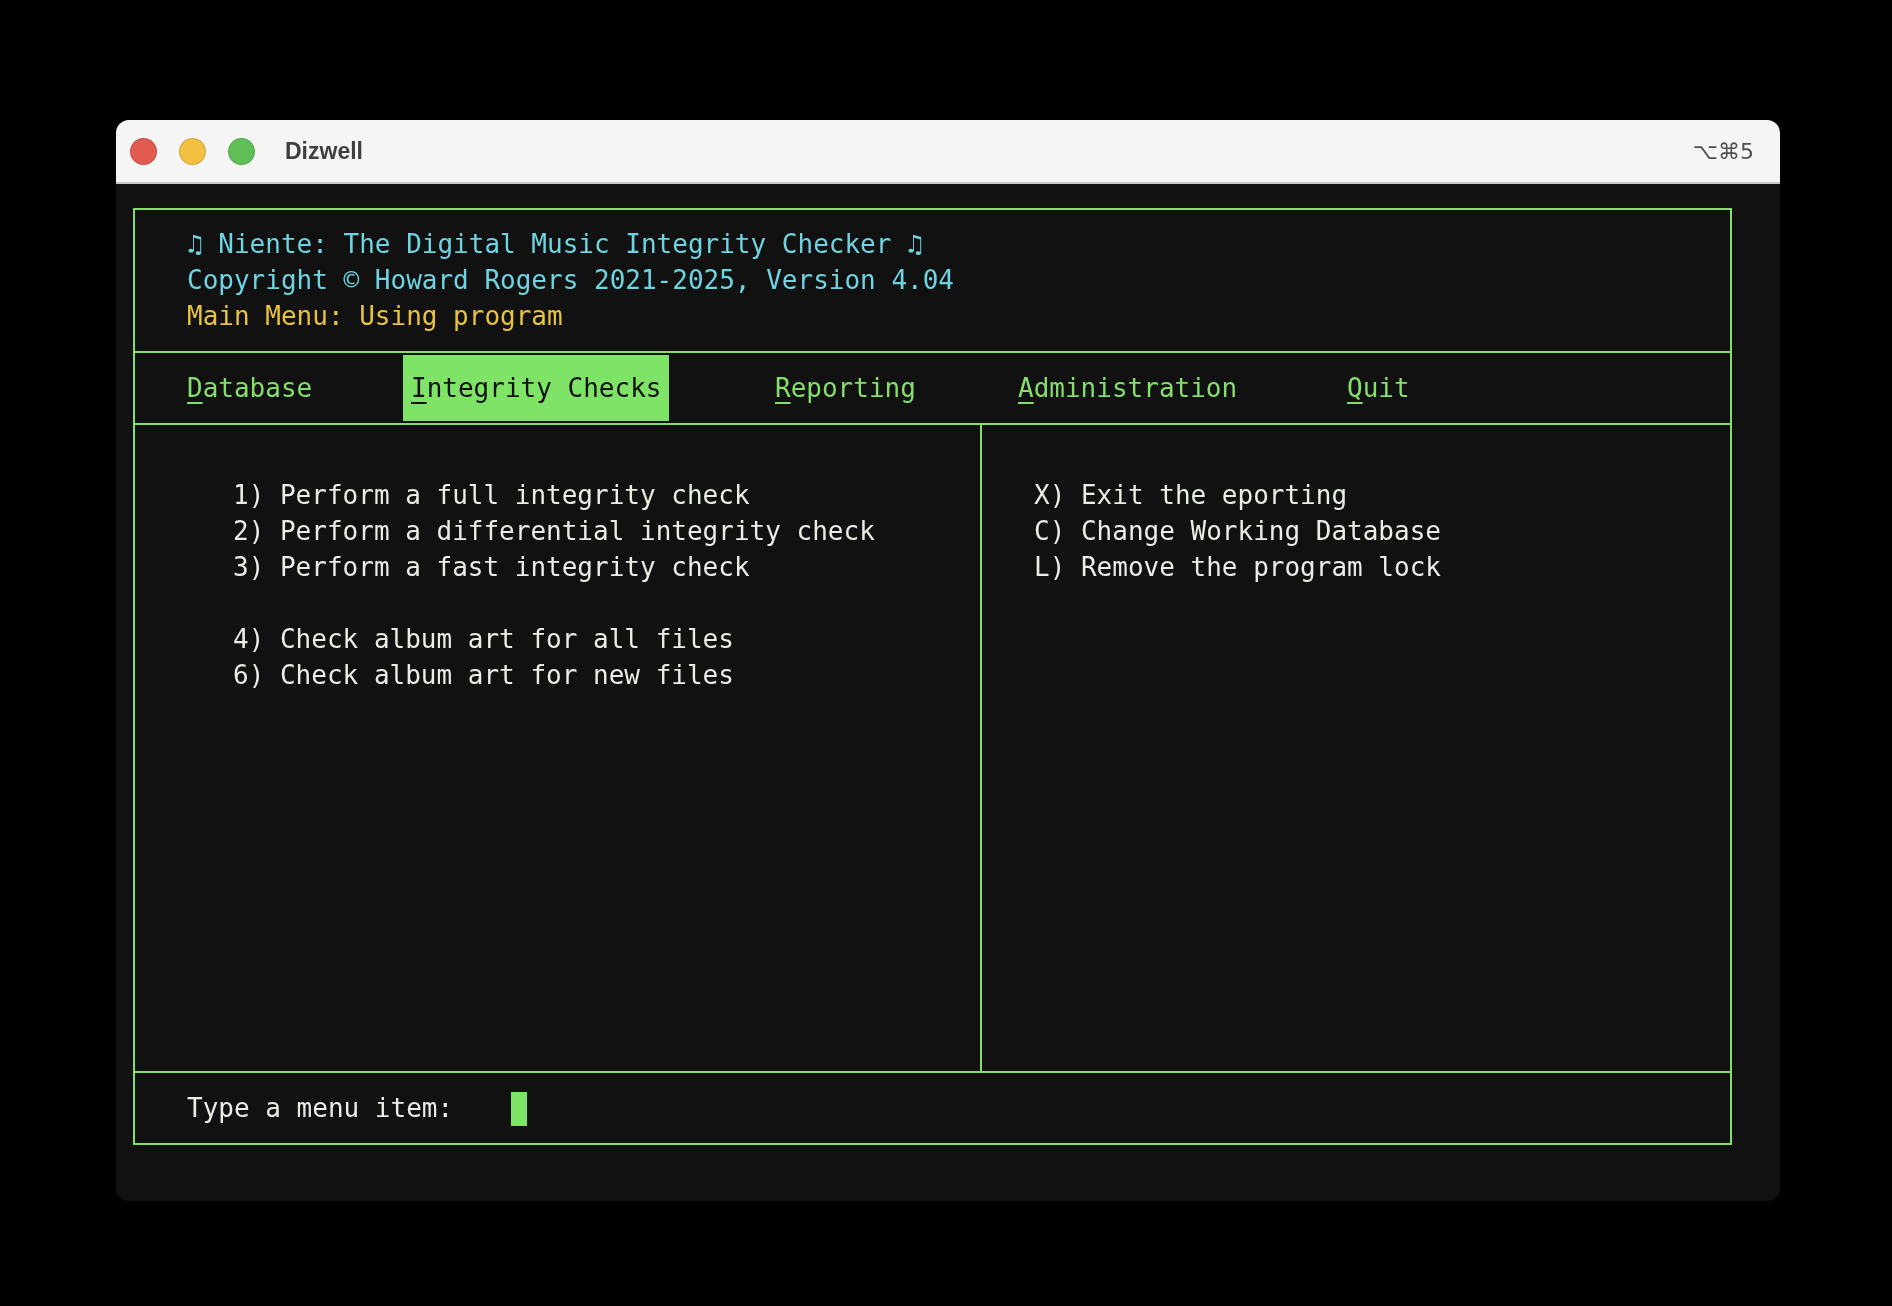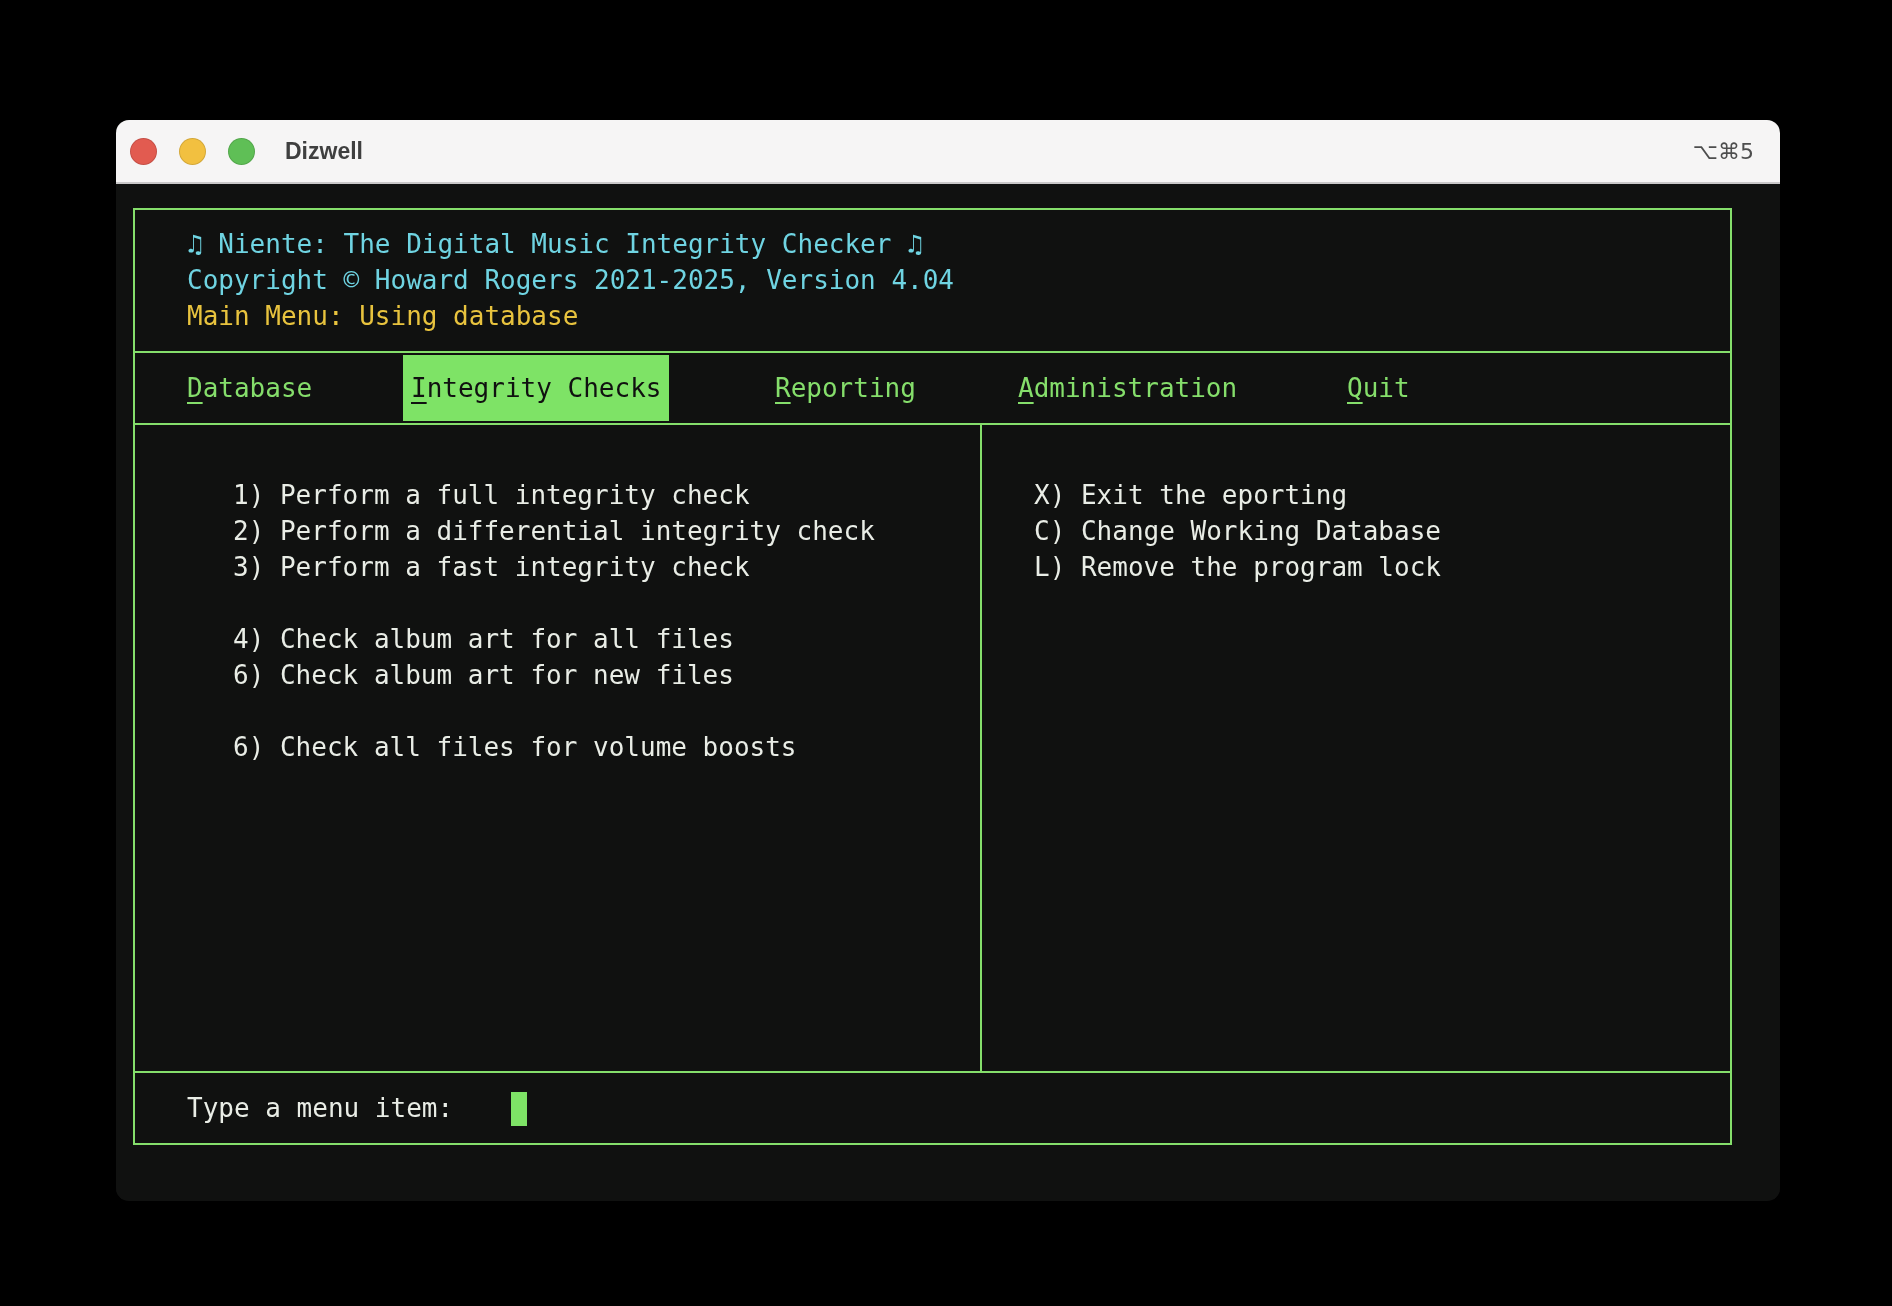--- a/index.html
+++ b/index.html
@@ -90,7 +90,7 @@
       <div class="sec-header">
         <div class="t-line t-cyan">♫ Niente: The Digital Music Integrity Checker ♫</div>
         <div class="t-line t-cyan">Copyright © Howard Rogers 2021-2025, Version 4.04</div>
-        <div class="t-line t-yellow">Main Menu: Using database</div>
+        <div class="t-line t-yellow">Main Menu: Using program</div>
       </div>
 
       <nav class="sec-menubar" id="menubar">

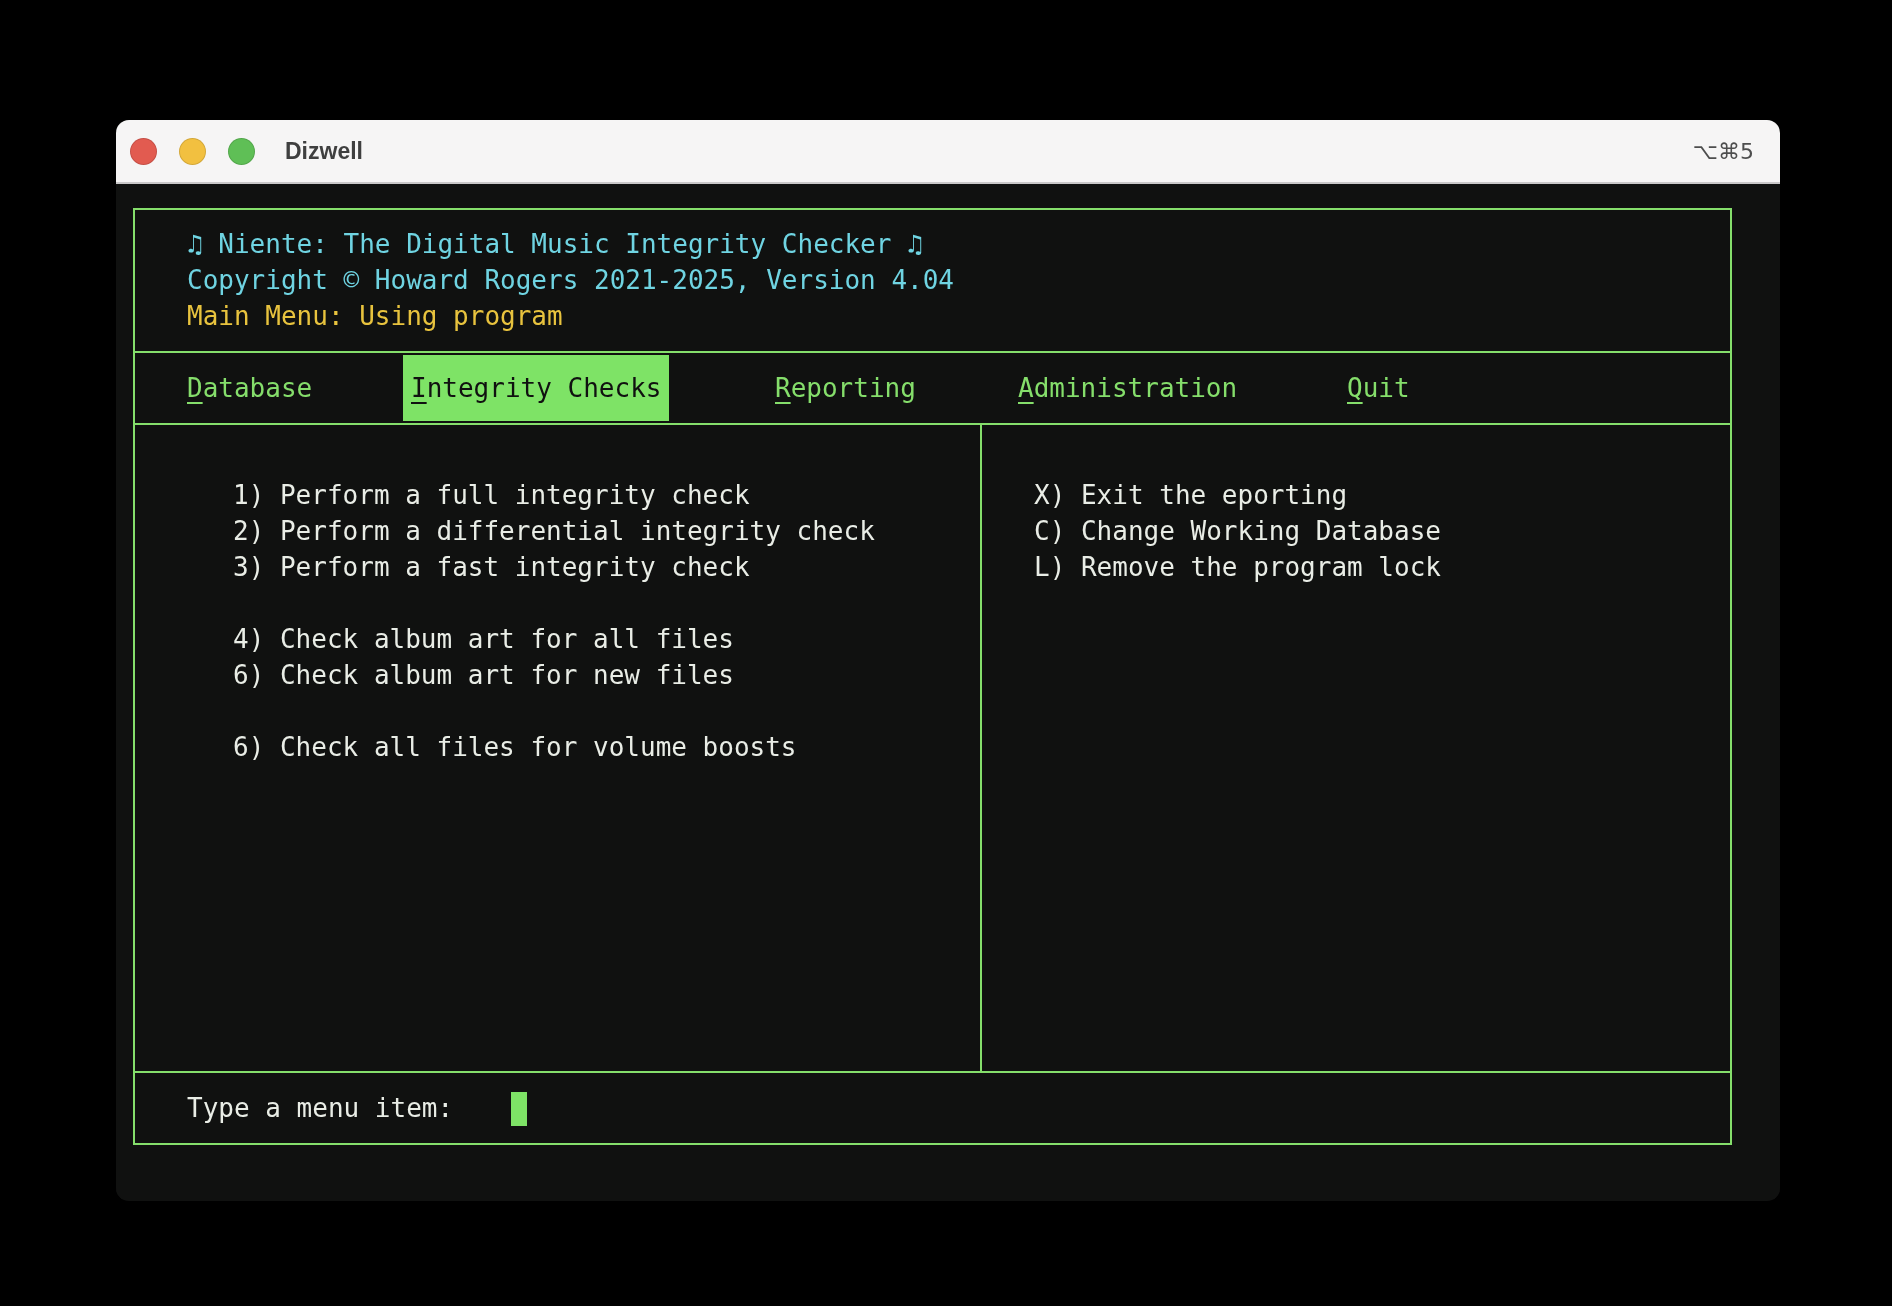--- a/index.html
+++ b/index.html
@@ -110,7 +110,6 @@
             <div class="t-line">4) Check album art for all files</div>
             <div class="t-line">6) Check album art for new files</div>
             <div class="t-line">&nbsp;</div>
-            <div class="t-line">6) Check all files for volume boosts</div>
           </div>
         <div class="panel-right" id="right-menu">
             <div class="t-line">X) Exit the eporting</div>

